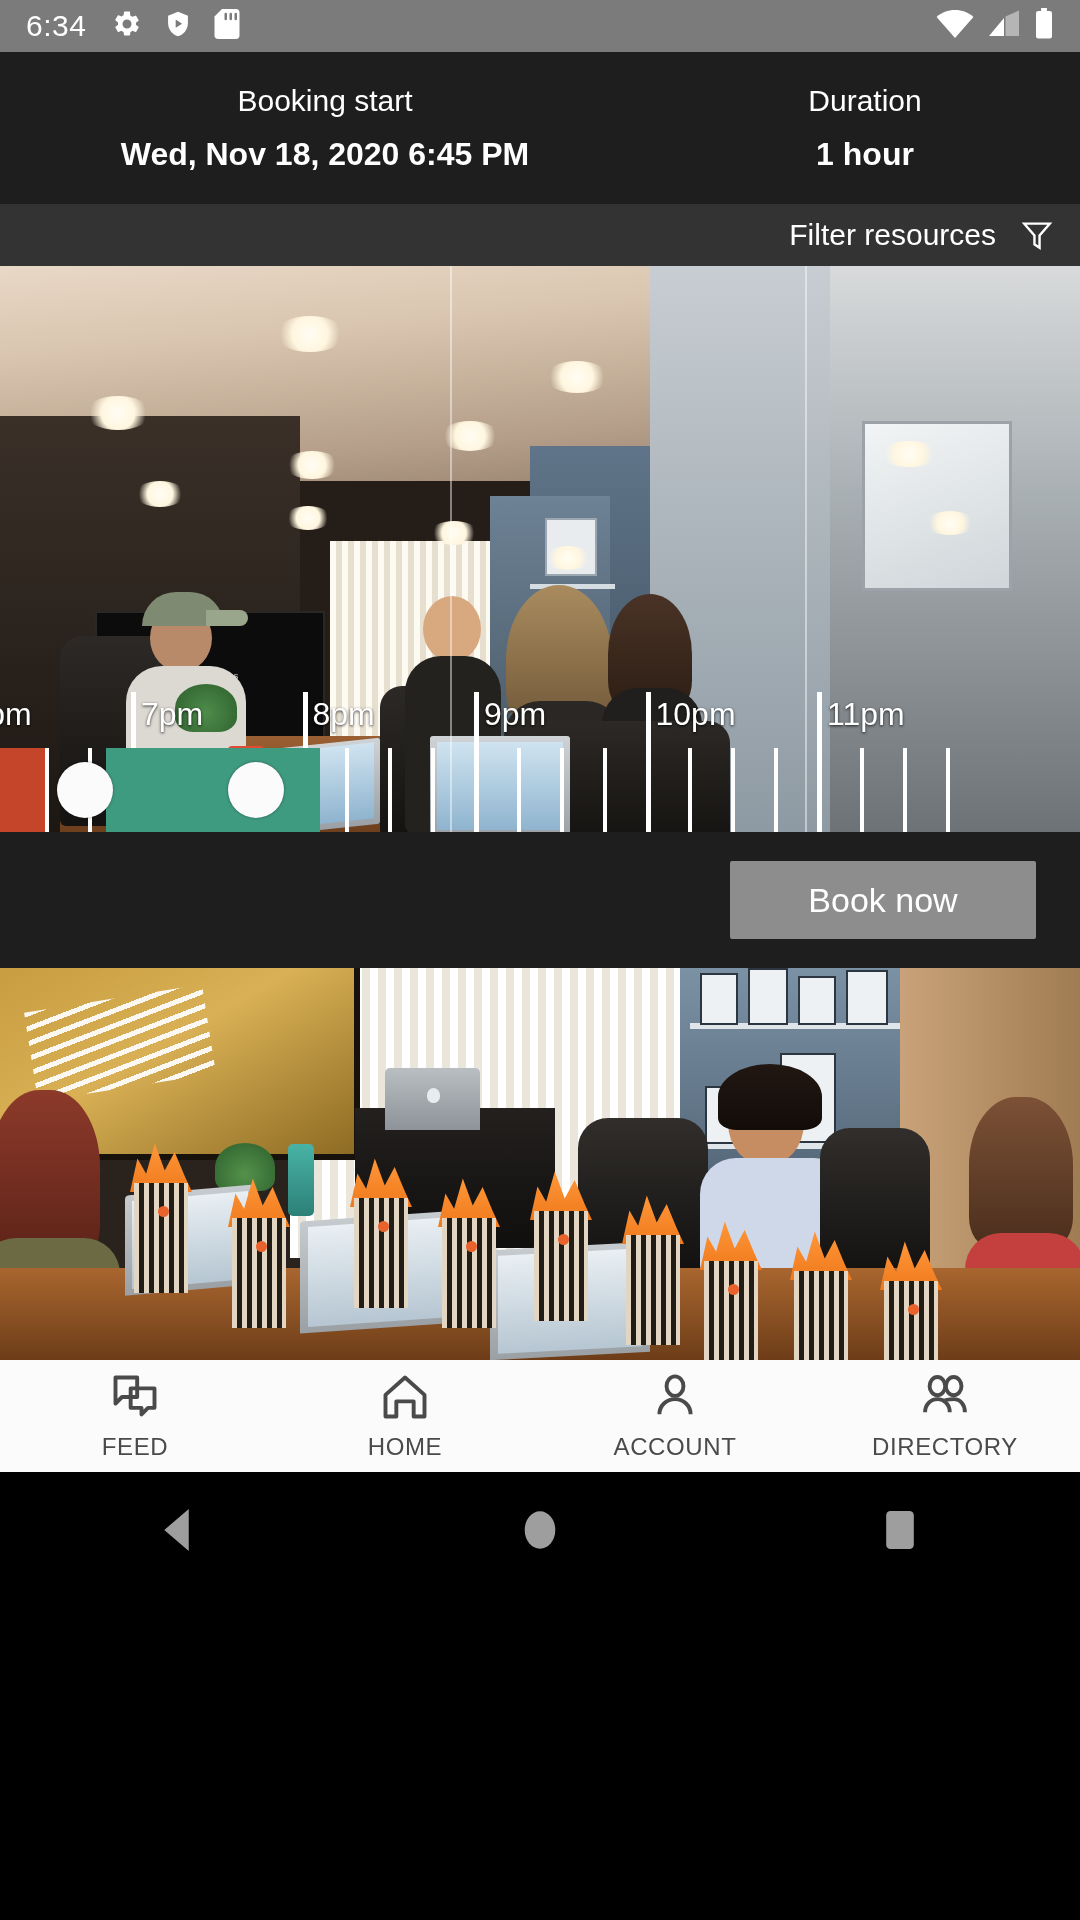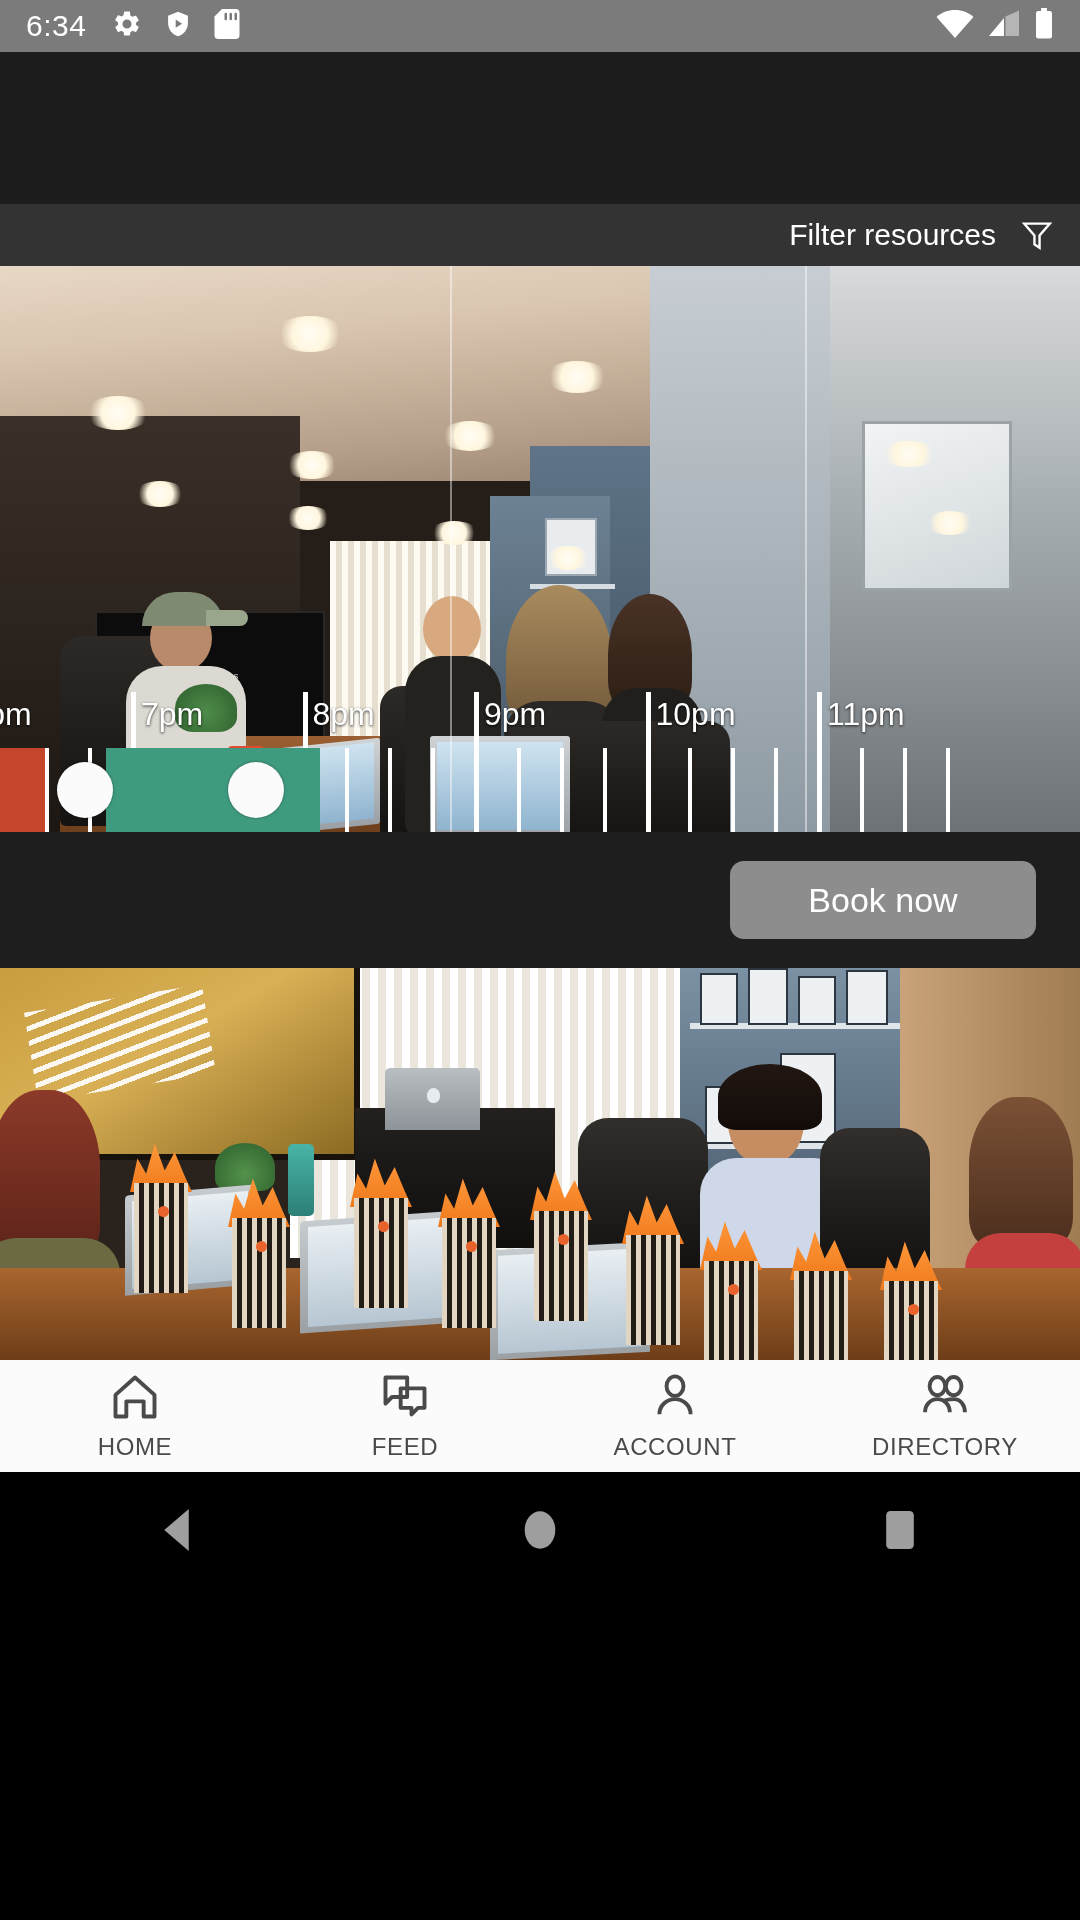--- a/index.html
+++ b/index.html
@@ -211,6 +211,16 @@
     </span>
   </div>
 
+  <div class="booking-header">
+    <div class="bh-col start">
+      <div class="bh-label">Booking start</div>
+      <div class="bh-value">Wed, Nov 18, 2020 6:45 PM</div>
+    </div>
+    <div class="bh-col">
+      <div class="bh-label">Duration</div>
+      <div class="bh-value">1 hour</div>
+    </div>
+  </div>
 
   <div class="filterbar">
     <span class="filter-label">Filter resources</span>

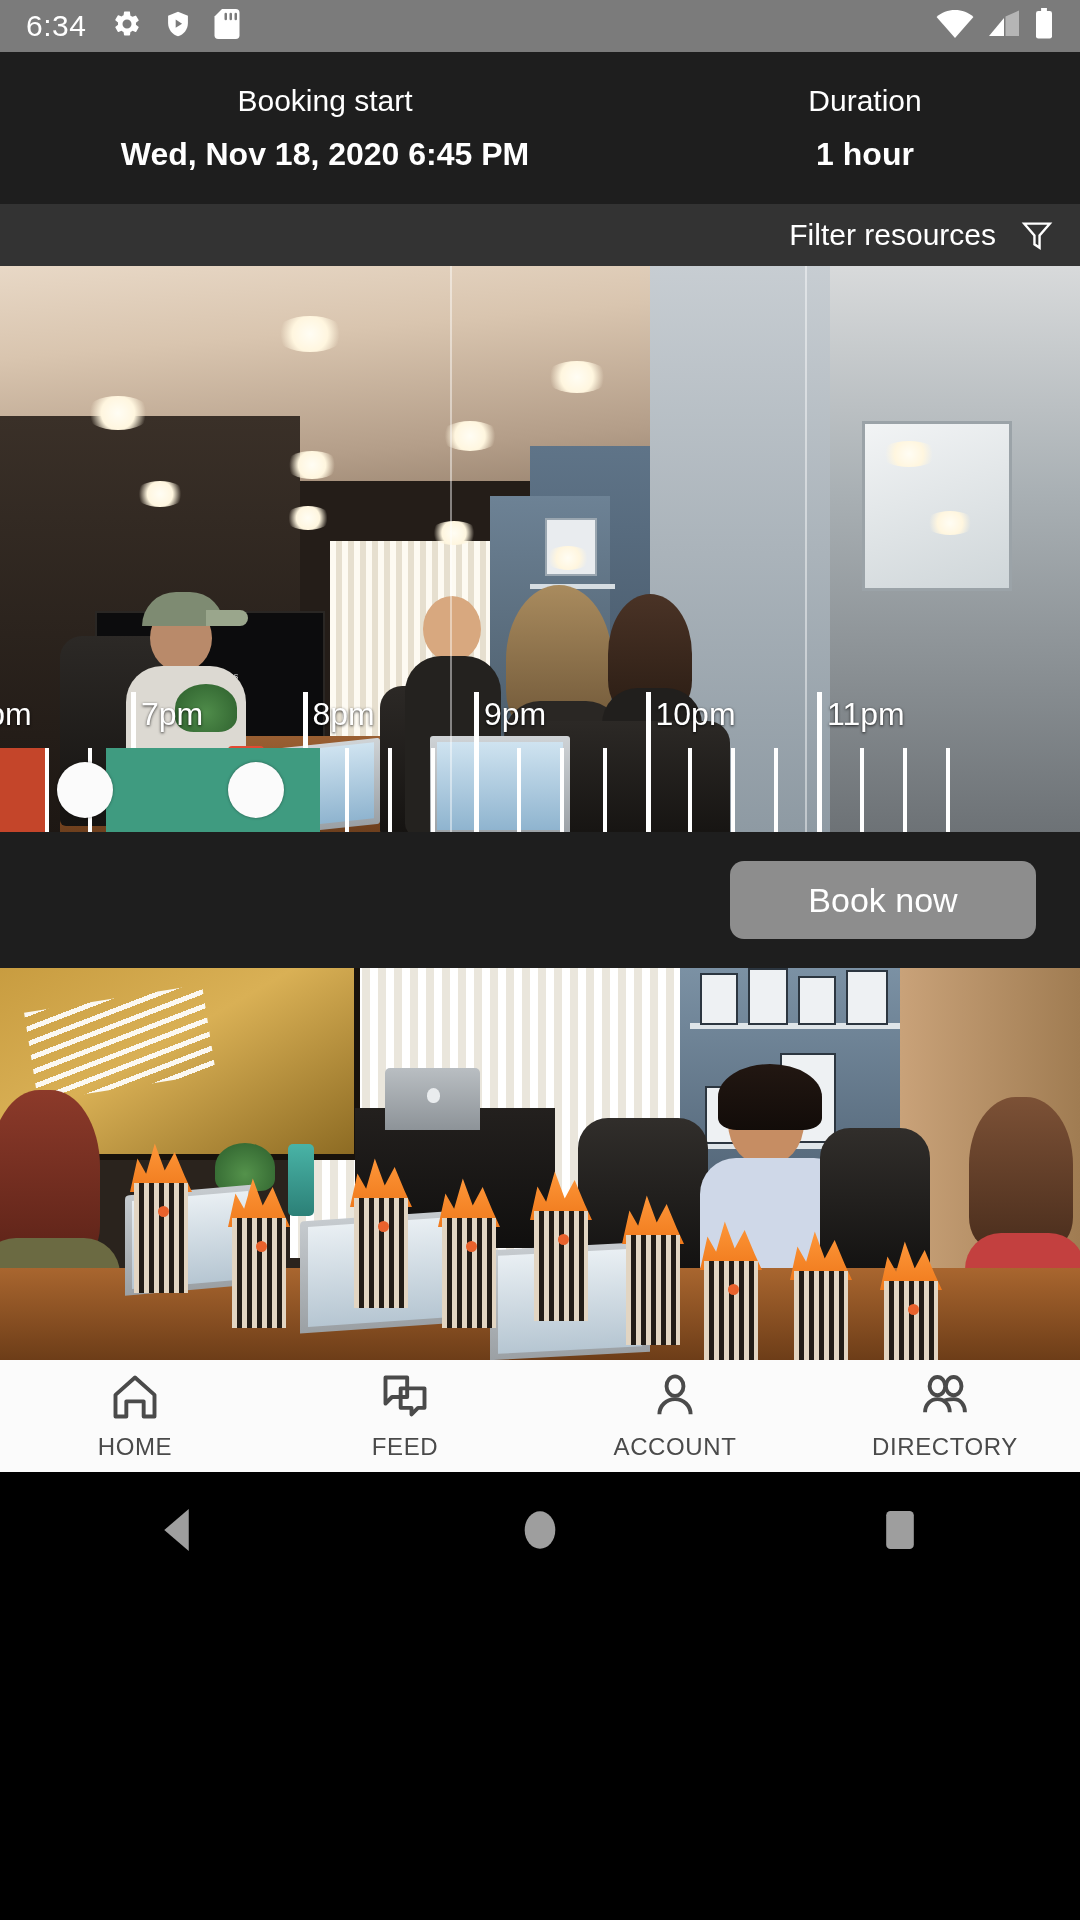--- a/index.html
+++ b/index.html
@@ -101,7 +101,7 @@
   .res-row { position:absolute; top:832px; left:0; width:1080px; height:136px;
     background:#1e1e1e; display:flex; align-items:center; padding:0 44px; }
   .res-name { color:#fff; font-size:42px; font-weight:400; }
-  .book-btn { margin-left:auto; width:306px; height:78px; border-radius:14px;
+  .book-btn { margin-left:auto; width:306px; height:78px; border-radius:2px;
     background:#8d8d8d; color:#fff; font-size:34px; border:none;
     font-family:"Liberation Sans", sans-serif; cursor:pointer;
     display:flex; align-items:center; justify-content:center; }

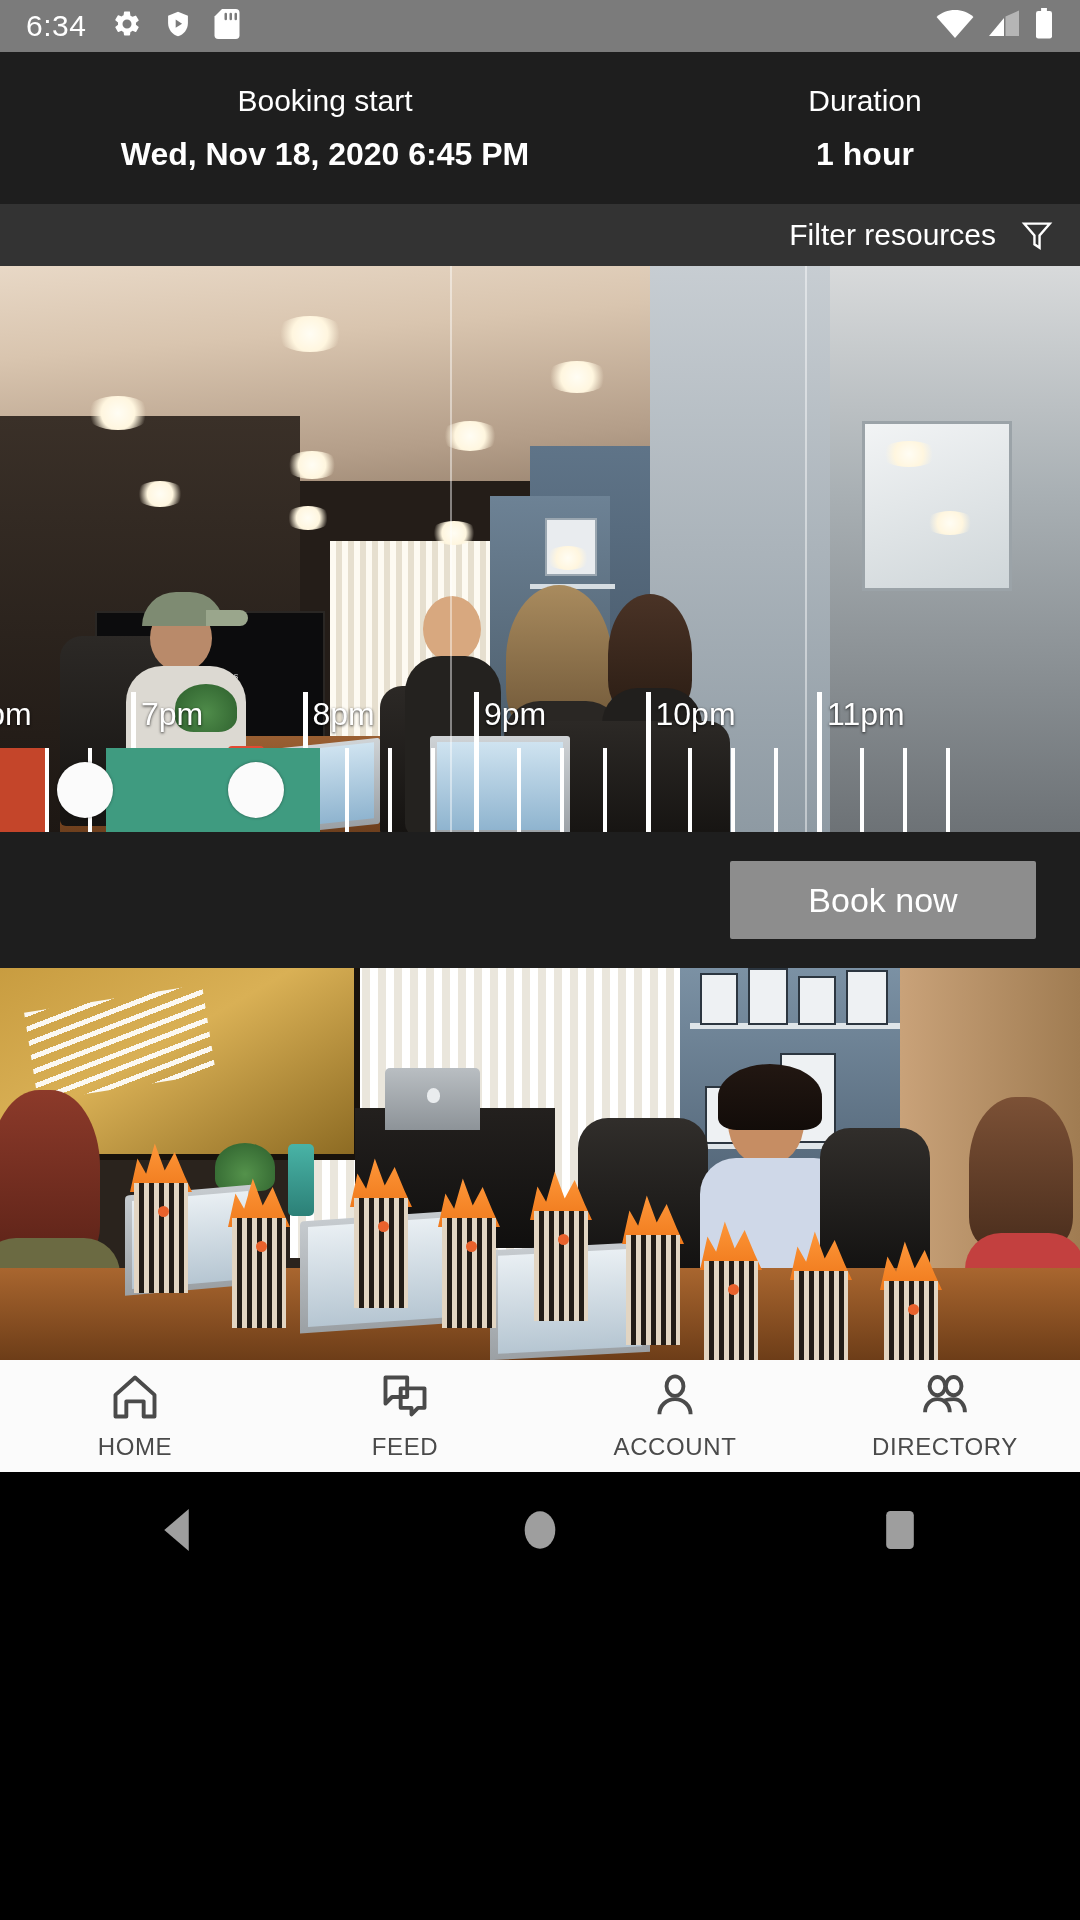--- a/index.html
+++ b/index.html
@@ -432,19 +432,19 @@
     <div class="nav-item">
       <span class="nav-ic">
         <svg width="56" height="52" viewBox="0 0 24 24">
-            <path fill="none" stroke="#4a4a4a" stroke-width="1.8" stroke-linejoin="round" d="M3 11 12 3l9 8v10h-5v-7h-8v7H3z"></path>
-          </svg>
-      </span>
-      <span class="nav-label">HOME</span>
+            <path fill="none" stroke="#4a4a4a" stroke-width="1.8" stroke-linejoin="round" d="M3 3h10v9H6l-3 3V3z"></path>
+            <path fill="none" stroke="#4a4a4a" stroke-width="1.8" stroke-linejoin="round" d="M10 8h11v9h-3l-3 3v-3h-5V8z"></path>
+          </svg>
+      </span>
+      <span class="nav-label">FEED</span>
     </div>
     <div class="nav-item">
       <span class="nav-ic">
         <svg width="56" height="52" viewBox="0 0 24 24">
-            <path fill="none" stroke="#4a4a4a" stroke-width="1.8" stroke-linejoin="round" d="M3 3h10v9H6l-3 3V3z"></path>
-            <path fill="none" stroke="#4a4a4a" stroke-width="1.8" stroke-linejoin="round" d="M10 8h11v9h-3l-3 3v-3h-5V8z"></path>
-          </svg>
-      </span>
-      <span class="nav-label">FEED</span>
+            <path fill="none" stroke="#4a4a4a" stroke-width="1.8" stroke-linejoin="round" d="M3 11 12 3l9 8v10h-5v-7h-8v7H3z"></path>
+          </svg>
+      </span>
+      <span class="nav-label">HOME</span>
     </div>
     <div class="nav-item">
       <span class="nav-ic">

